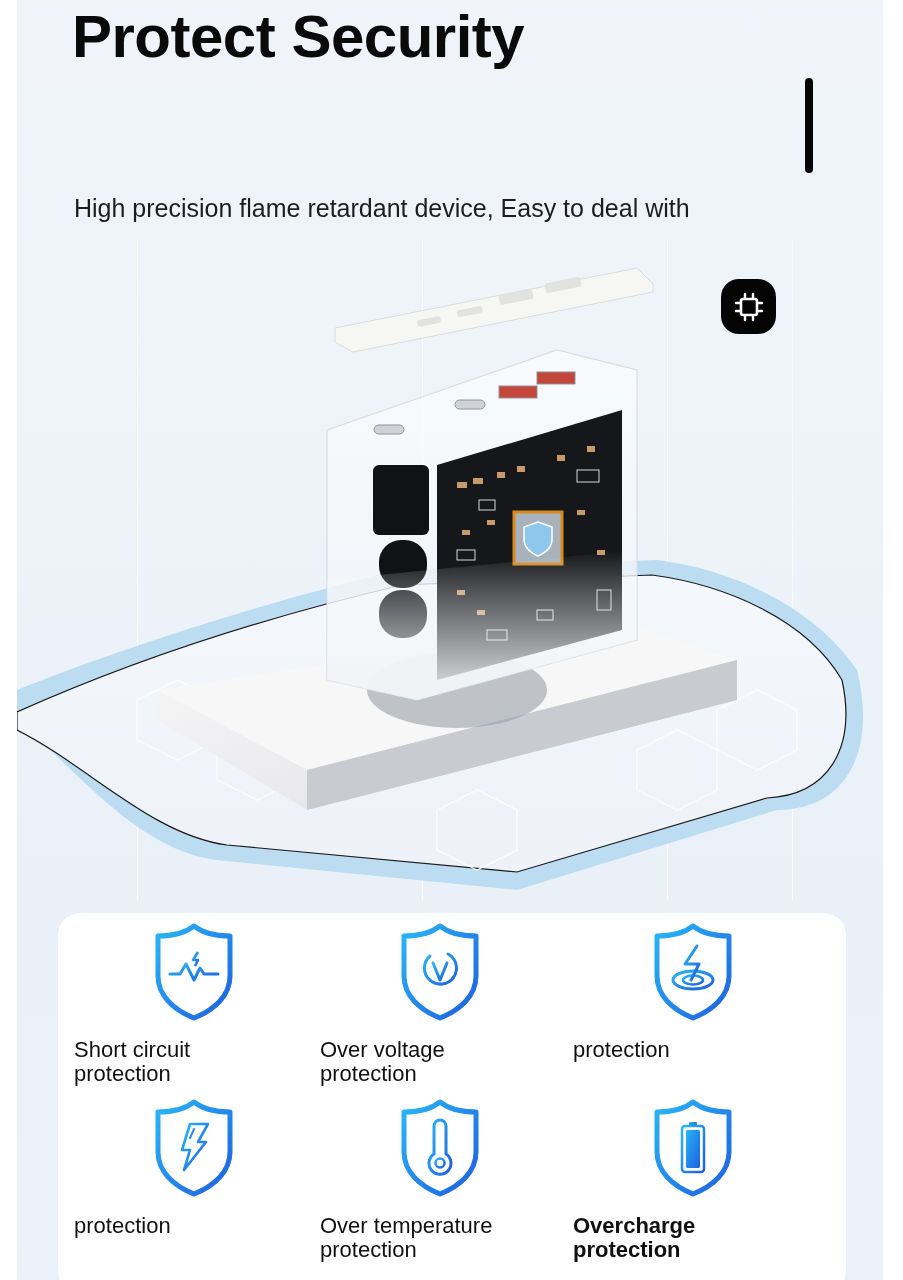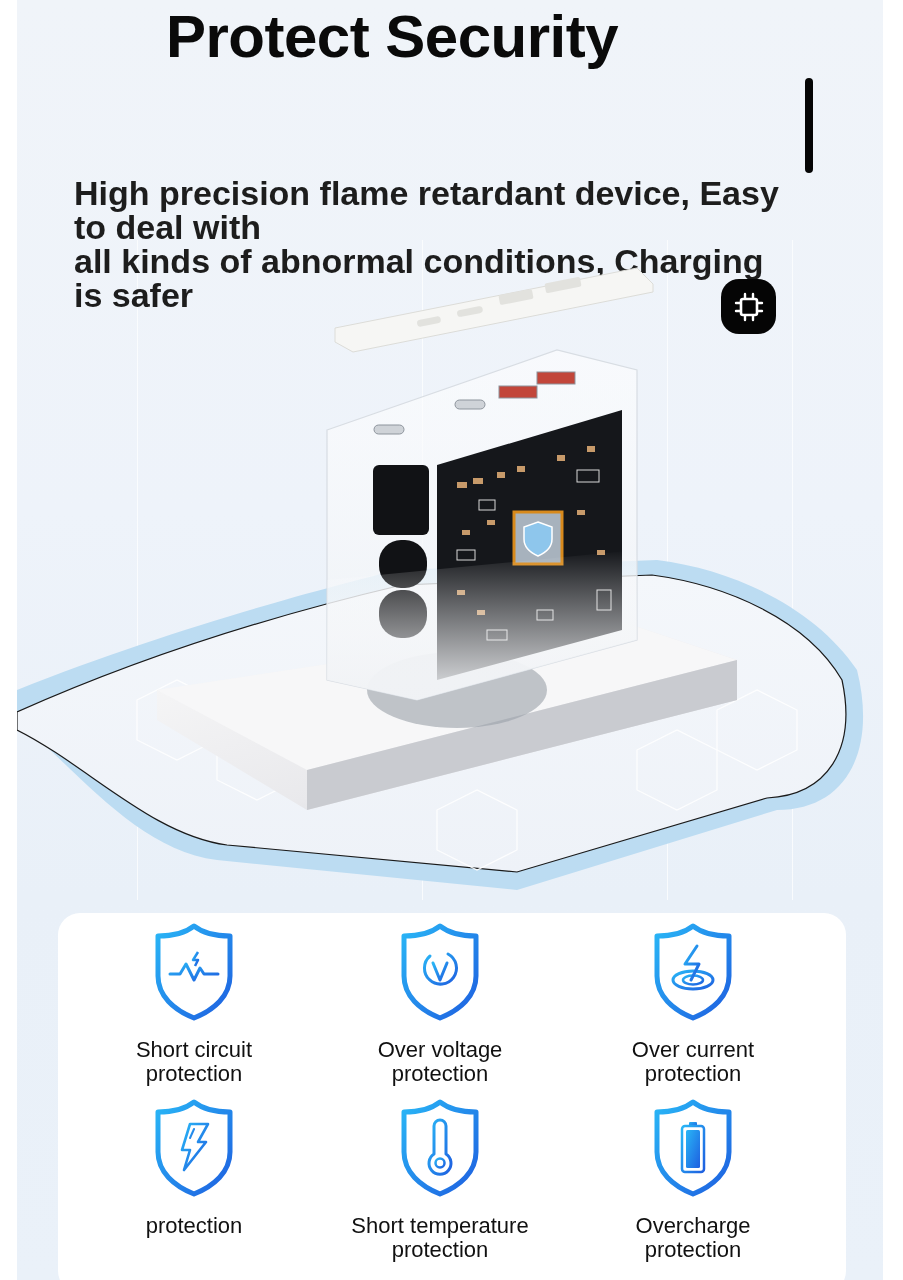--- a/index.html
+++ b/index.html
@@ -17,7 +17,7 @@
     font-size: 60px; line-height: 74px; font-weight: 700; letter-spacing: -0.5px;
     color: #0a0a0a;
   }
-  .title span { display: block; text-align: center; }
+  .title span { display: block; }
   .accent-bar {
     position: absolute; left: 805px; top: 78px; width: 8px; height: 95px;
     background: #050505; border-radius: 4px;

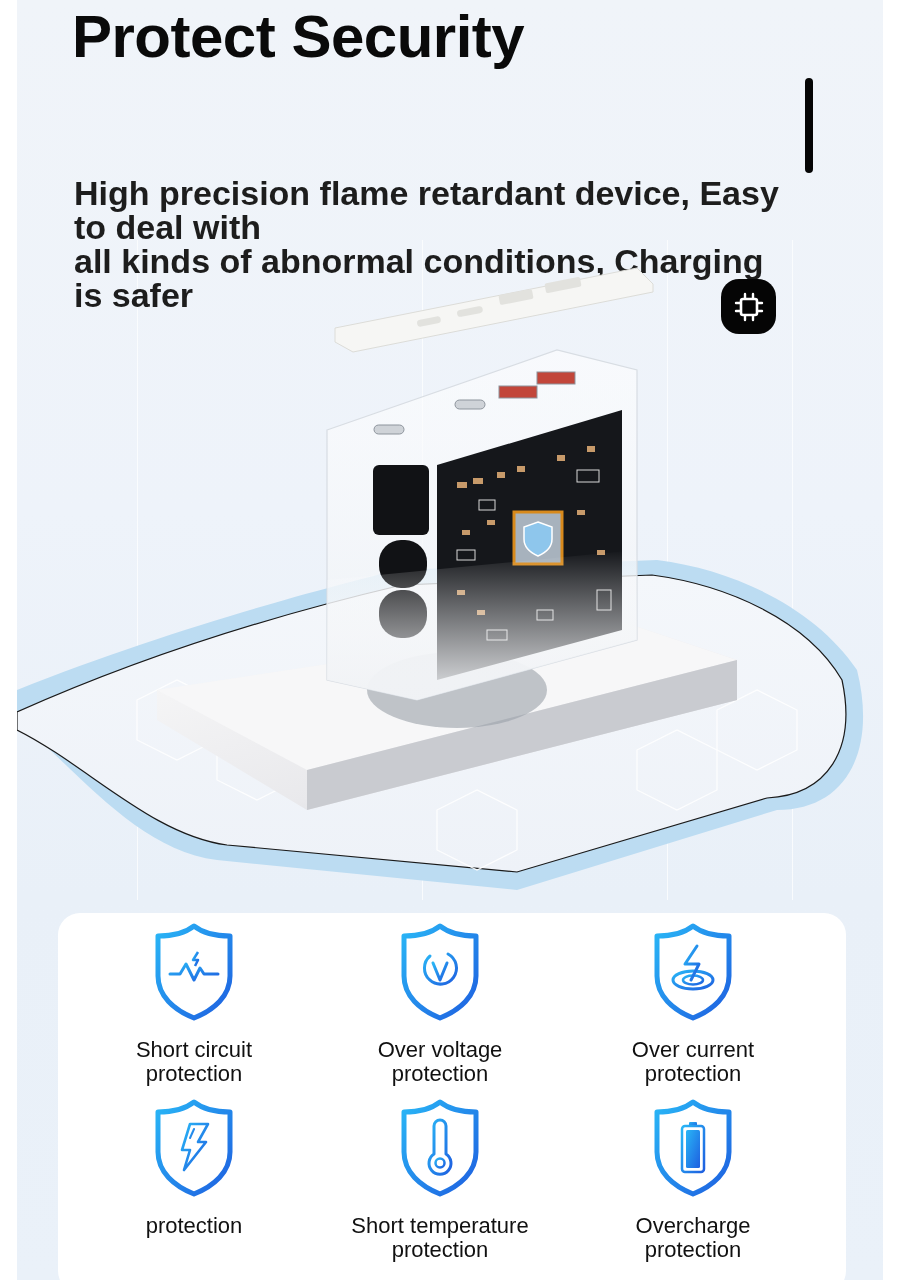--- a/index.html
+++ b/index.html
@@ -23,8 +23,8 @@
     background: #050505; border-radius: 4px;
   }
   .subtitle {
-    position: absolute; left: 74px; top: 176px; width: 720px;
-    font-size: 34px; line-height: 34px; color: #1d1d1d; font-weight: 700;
+    position: absolute; left: 74px; top: 191px; width: 720px;
+    font-size: 25px; line-height: 34px; color: #1d1d1d; font-weight: 400;
   }
   .subtitle span { display: block; }
 

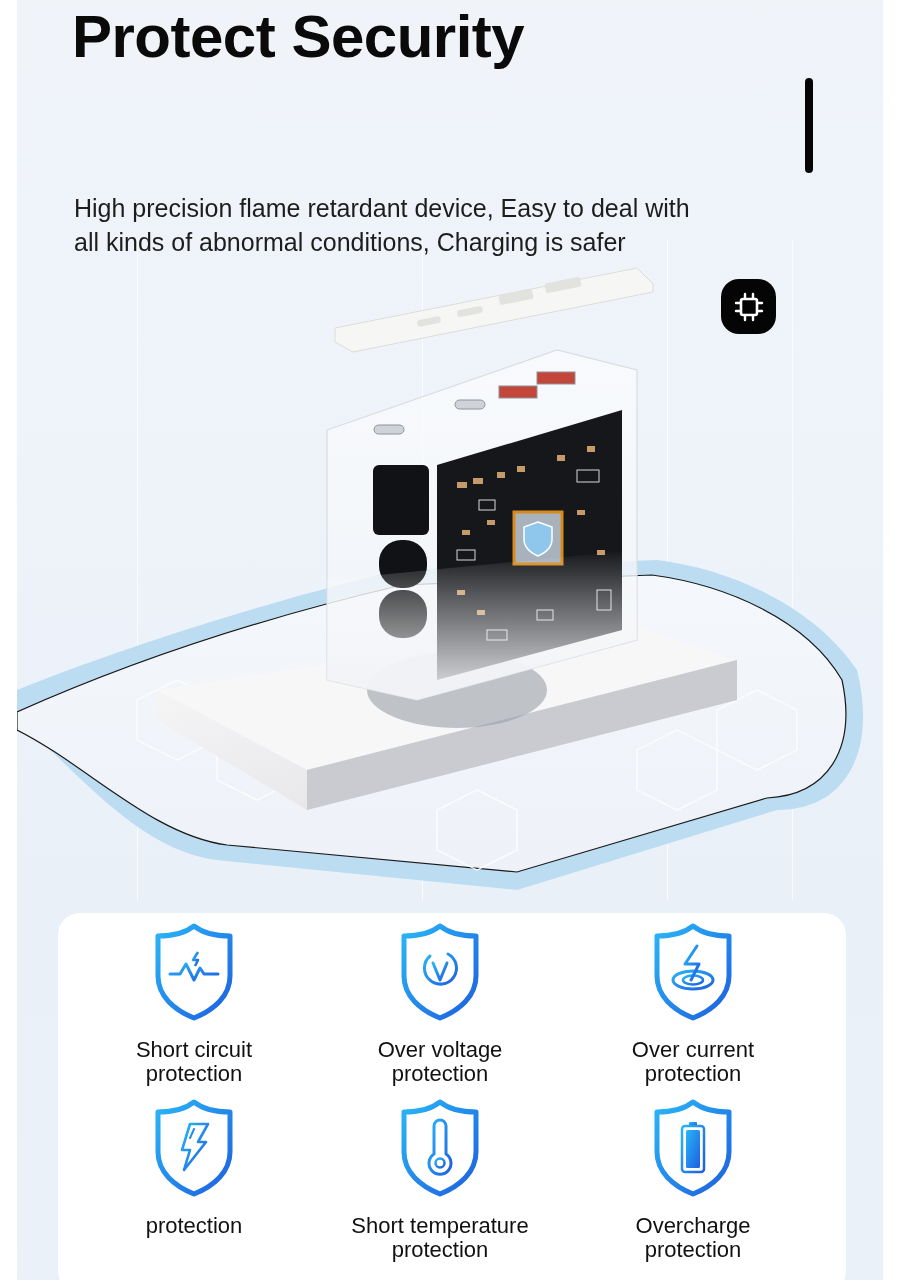--- a/index.html
+++ b/index.html
@@ -67,7 +67,6 @@
 
 <p class="subtitle">
   <span>High precision flame retardant device, Easy to deal with</span>
-  <span>all kinds of abnormal conditions, Charging is safer</span>
 </p>
 
 <div class="chip-badge">

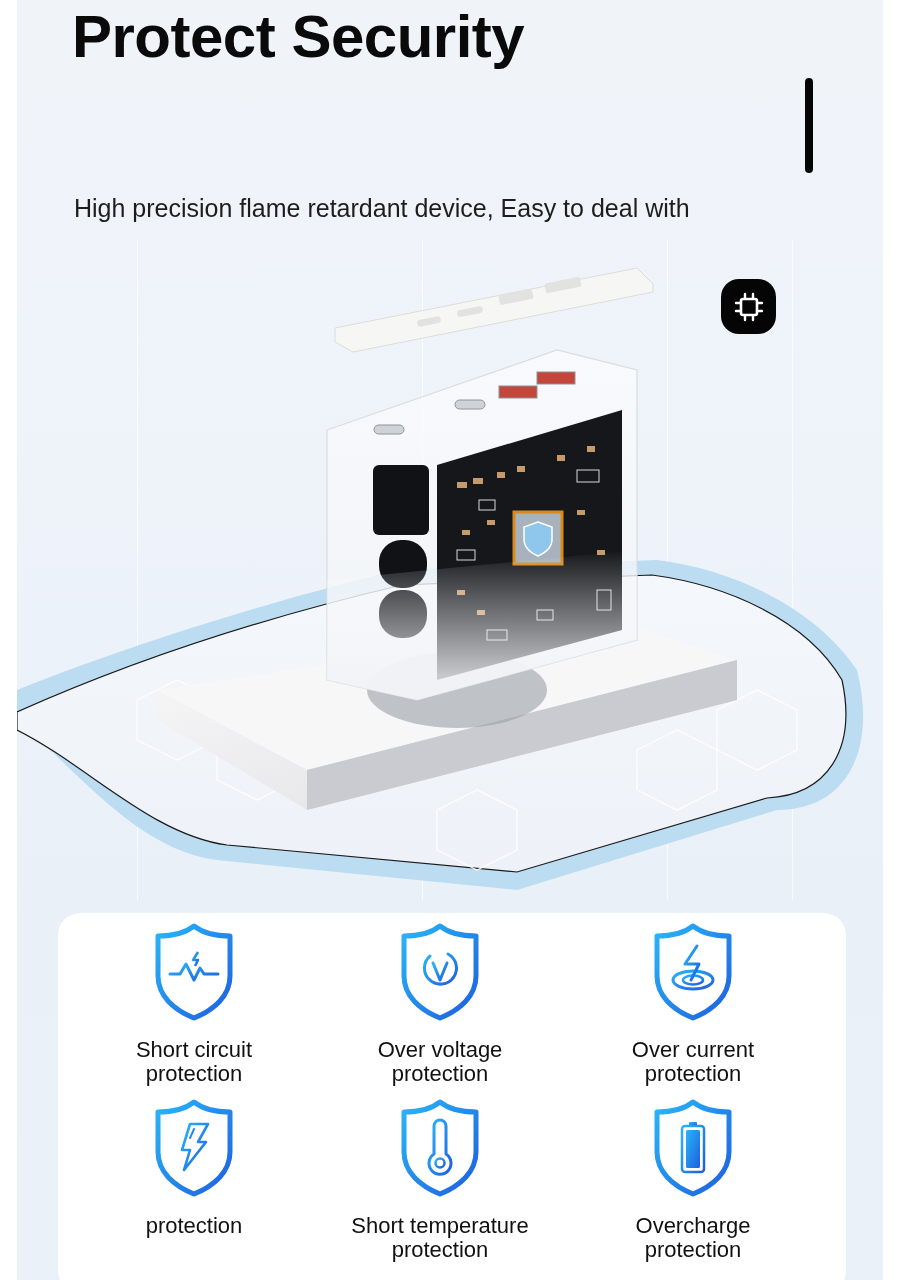--- a/index.html
+++ b/index.html
@@ -41,7 +41,7 @@
     background: #ffffff; border-radius: 22px;
   }
   .feature {
-    position: absolute; width: 240px; text-align: center;
+    position: absolute; width: 240px; text-align: left;
   }
   .feature .icon { display: block; margin: 0 auto; width: 84px; height: 100px; }
   .feature .label {

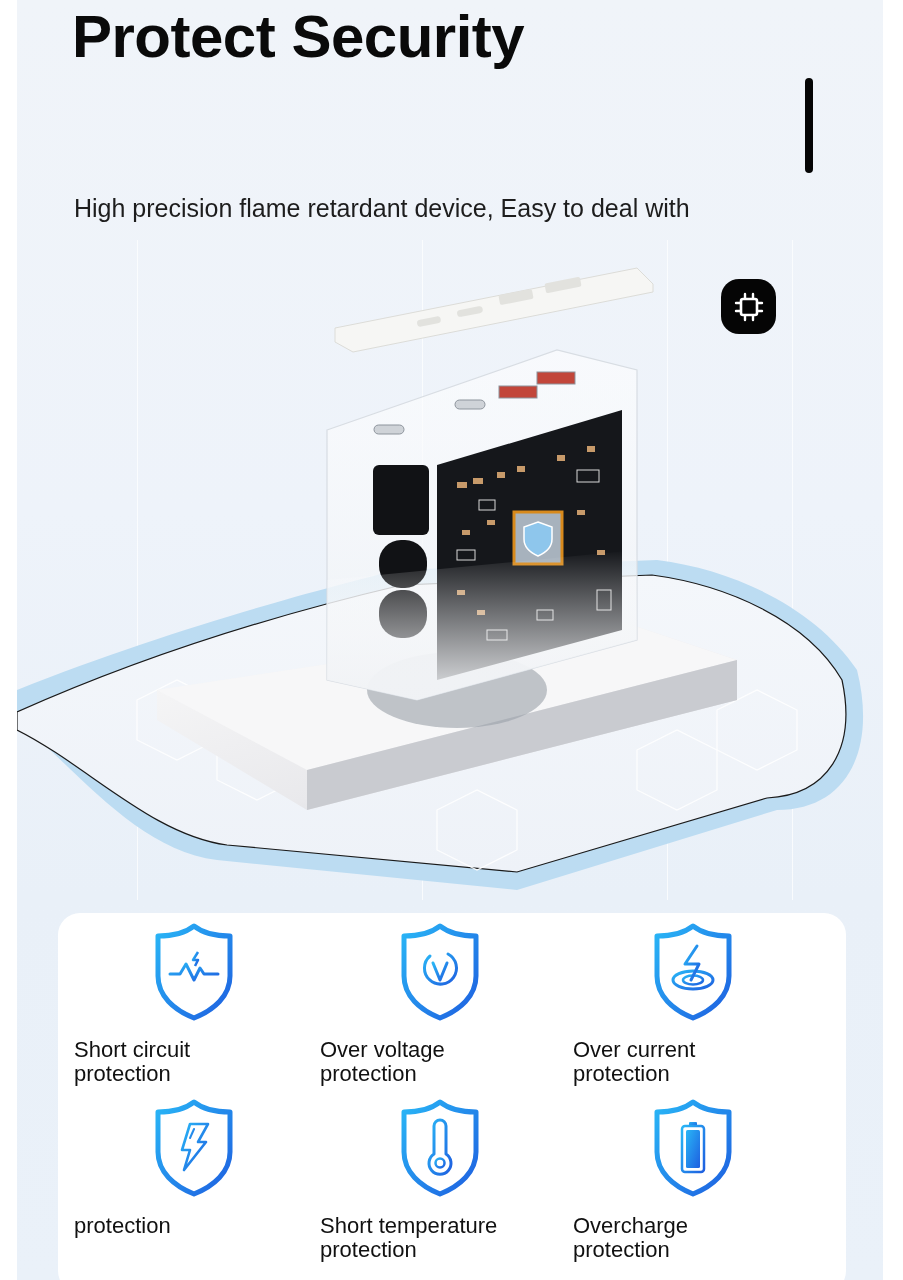--- a/index.html
+++ b/index.html
@@ -217,7 +217,6 @@
     <path d="M46 24 L34 42 H48 L40 58" fill="none" stroke="url(#shieldGrad)" stroke-width="3" stroke-linejoin="round" stroke-linecap="round"></path>
   </svg>
   <div class="label">
-    <span>Over current</span>
     <span>protection</span>
   </div>
 </div>

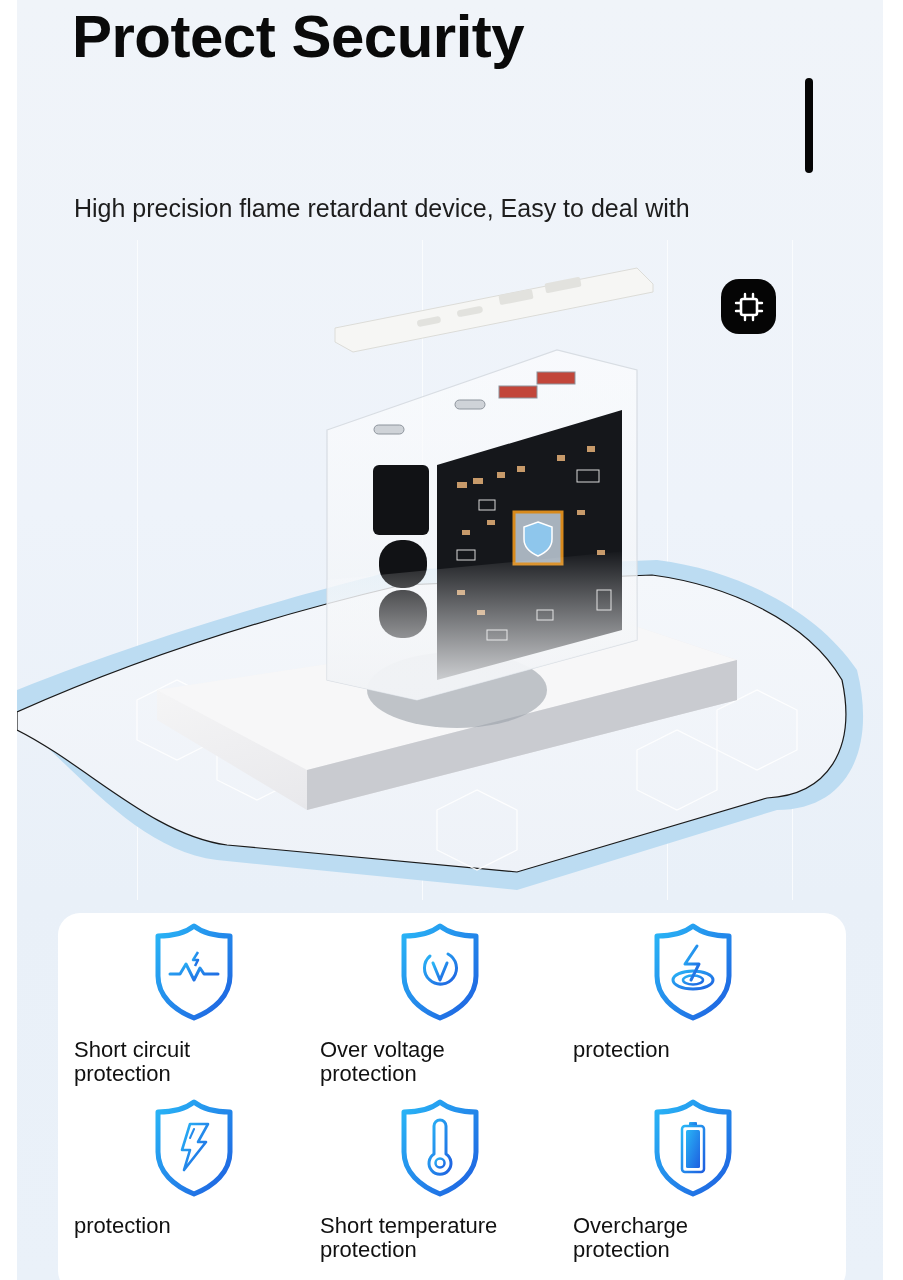--- a/index.html
+++ b/index.html
@@ -240,7 +240,7 @@
     <circle cx="42" cy="65" r="4.5" fill="none" stroke="url(#shieldGrad)" stroke-width="2.5"></circle>
   </svg>
   <div class="label">
-    <span>Short temperature</span>
+    <span>Over temperature</span>
     <span>protection</span>
   </div>
 </div>

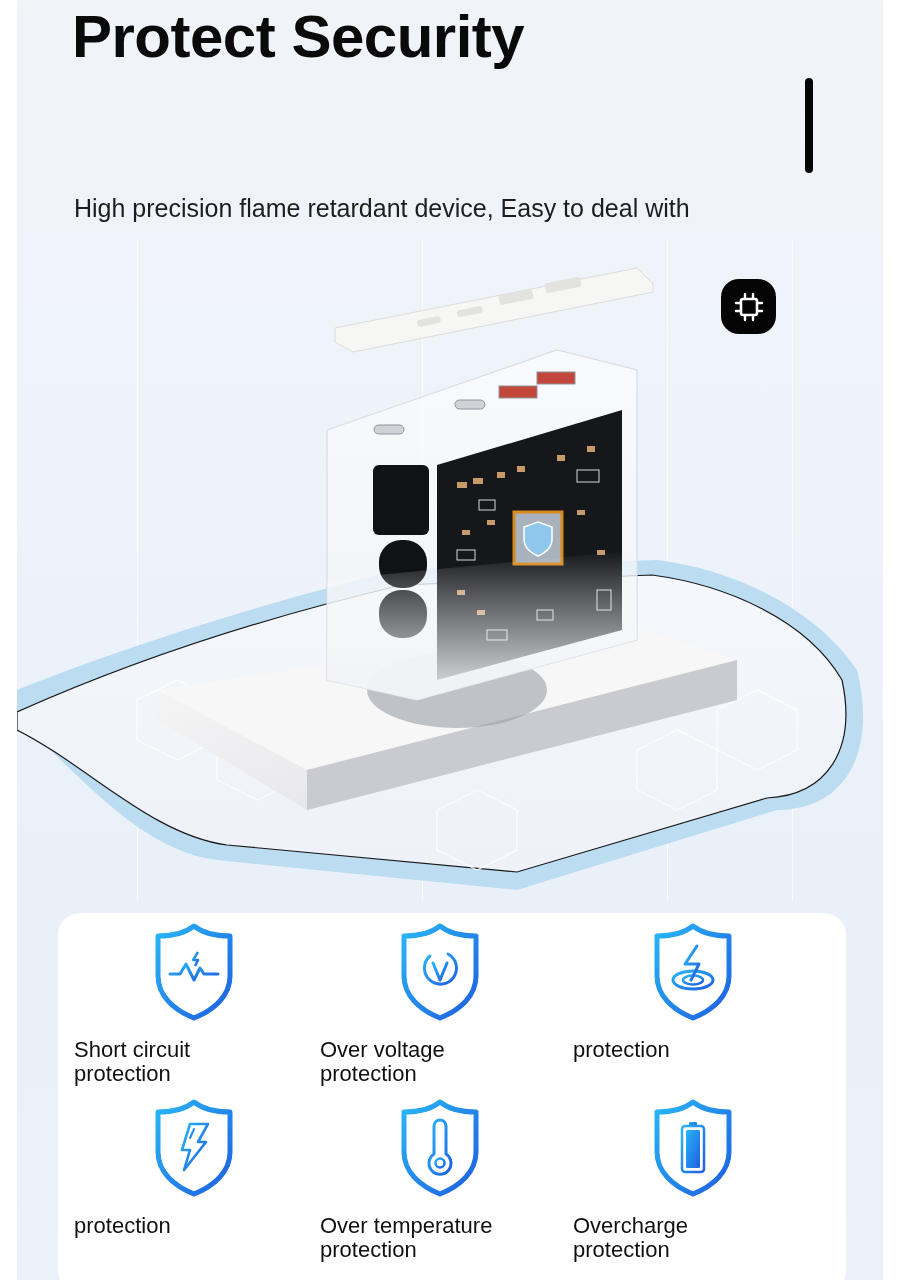--- a/index.html
+++ b/index.html
@@ -245,7 +245,7 @@
   </div>
 </div>
 
-<div class="feature" style="left:573px; top:1098px;">
+<div class="feature" style="left:573px; top:1098px;font-weight:bold;">
   <svg class="icon" viewBox="0 0 84 100">
     <path d="M42 4 C 52 12, 64 14, 78 14 L 78 54 C 78 74, 62 88, 42 96 C 22 88, 6 74, 6 54 L 6 14 C 20 14, 32 12, 42 4 Z" fill="none" stroke="url(#shieldGrad)" stroke-width="5" stroke-linejoin="round"></path>
     <rect x="38" y="24" width="8" height="4" rx="1" fill="url(#shieldGrad)"></rect>

